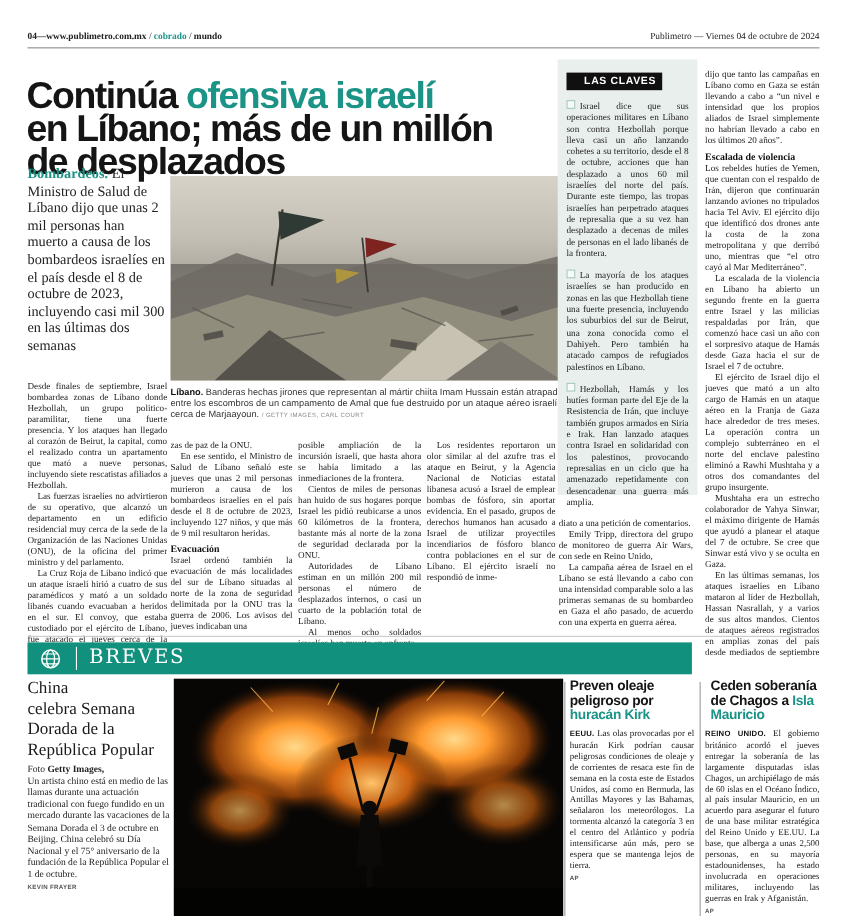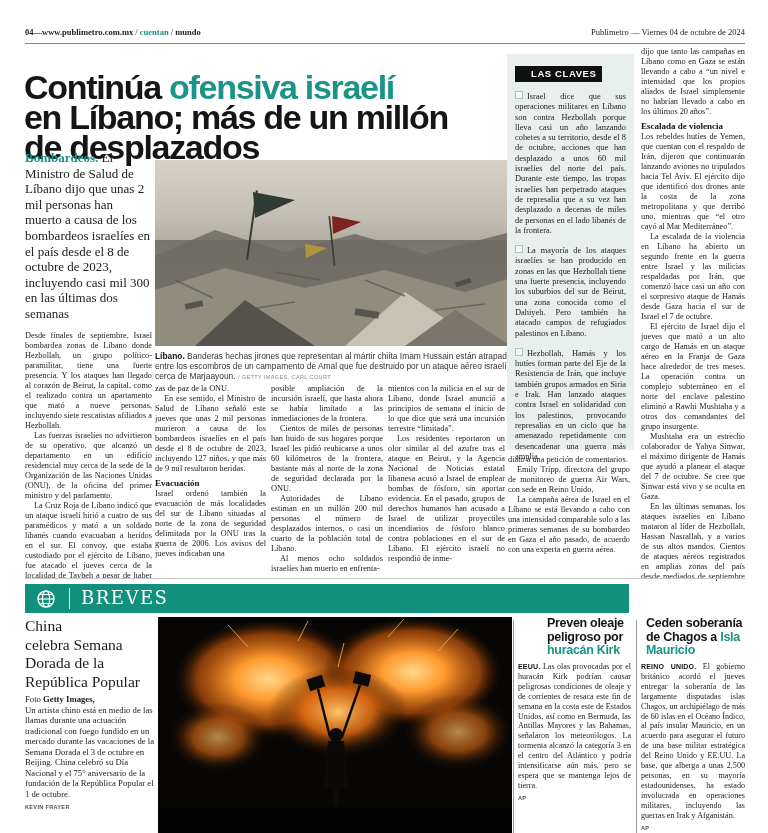--- a/index.html
+++ b/index.html
@@ -92,7 +92,7 @@
 <div class="page">
 
   <div class="tophdr">
-    <span><b>04—www.publimetro.com.mx</b></span><span> / </span><b class="accent">cuentan</b><span> / </span><b>mundo</b>
+    <span><b>04—www.publimetro.com.mx</b></span><span> / </span><b class="accent">cobrado</b><span> / </span><b>mundo</b>
     <span class="right">Publimetro — Viernes 04 de  octubre de 2024</span>
   </div>
   <div class="toprule"></div>

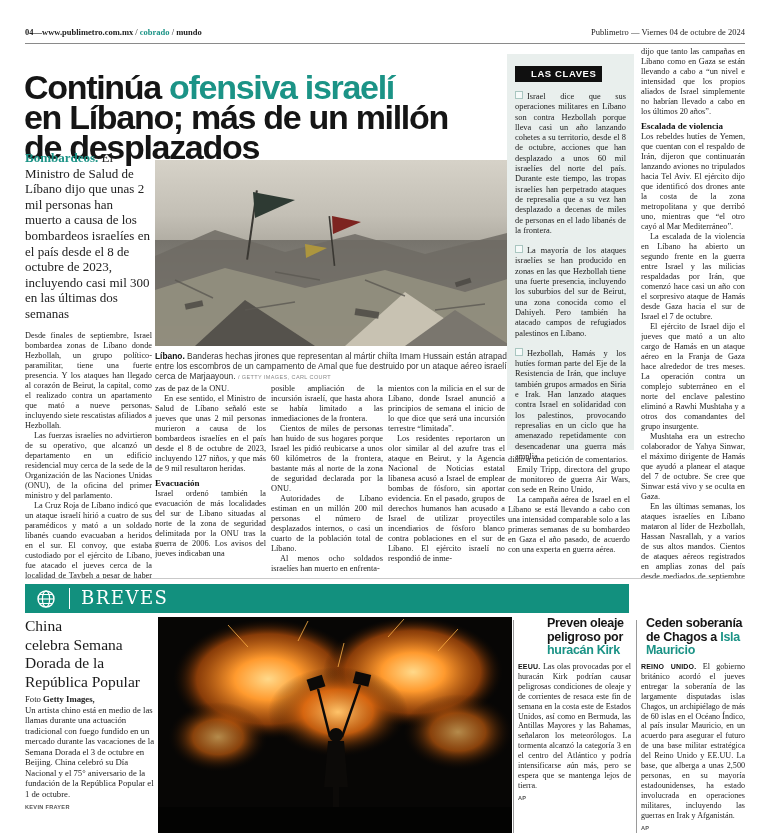--- a/index.html
+++ b/index.html
@@ -25,7 +25,7 @@
   .lead .lbl{font-weight:bold;}
 
   
-  .col{position:absolute;font-size:8.3px;line-height:10px;text-align:justify;color:#222;overflow:hidden;}
+  .col{position:absolute;font-size:8.3px;line-height:10px;text-align:justify;color:#222;overflow:hidden;margin-top:16px;}
   .col p{margin:0;}
   .col p.ind{text-indent:9px;}
   .col h3{margin:4px 0 1px 0;font-size:9px;line-height:10px;font-family:"Liberation Serif",serif;color:#111;}

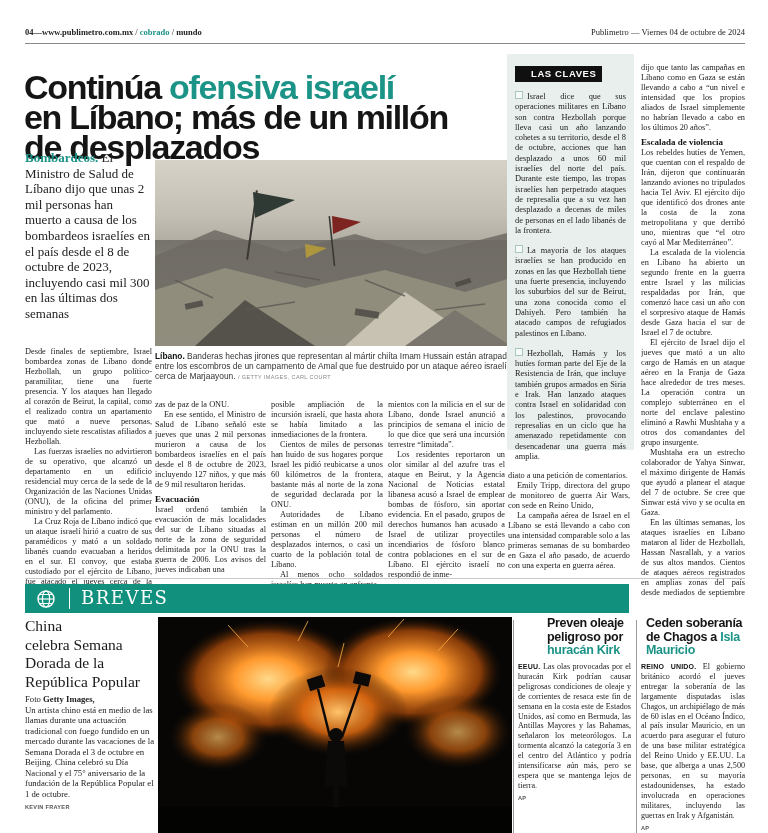--- a/index.html
+++ b/index.html
@@ -171,7 +171,6 @@
     <p class="ind">Al menos ocho soldados israelíes han muerto en enfrenta-</p>
   </div>
   <div class="col c4">
-    <p>mientos con la milicia en el sur de Líbano, donde Israel anunció a principios de semana el inicio de lo que dice que será una incursión terrestre “limitada”.</p>
     <p class="ind">Los residentes reportaron un olor similar al del azufre tras el ataque en Beirut, y la Agencia Nacional de Noticias estatal libanesa acusó a Israel de emplear bombas de fósforo, sin aportar evidencia. En el pasado, grupos de derechos humanos han acusado a Israel de utilizar proyectiles incendiarios de fósforo blanco contra poblaciones en el sur de Líbano. El ejército israelí no respondió de inme-</p>
   </div>
 

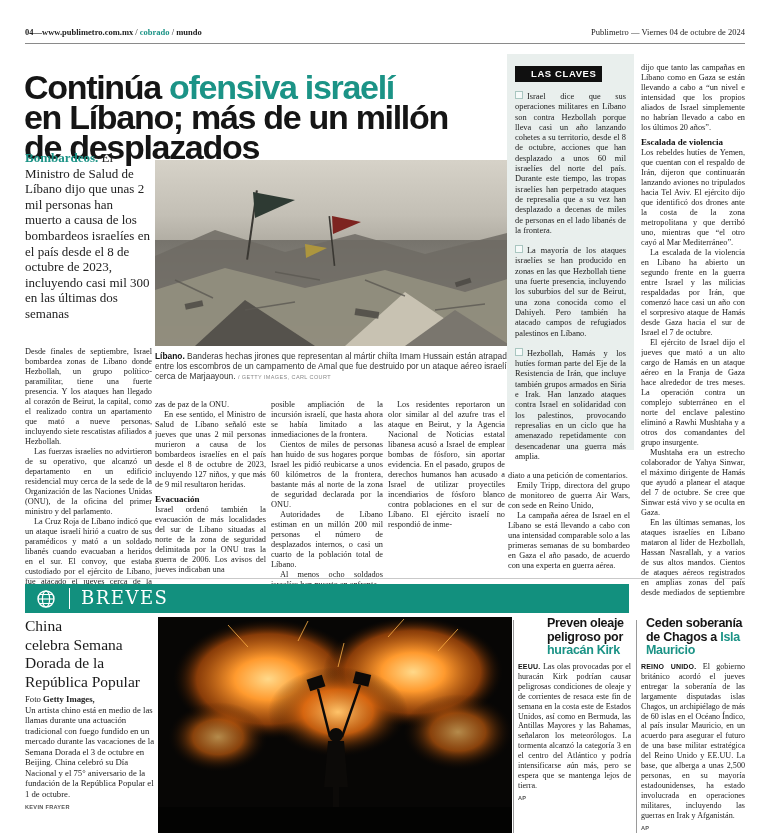--- a/index.html
+++ b/index.html
@@ -79,7 +79,7 @@
 
   .brief-h{position:absolute;font-family:"Liberation Sans",sans-serif;font-weight:700;
     font-size:12.5px;line-height:13.5px;letter-spacing:-.3px;color:#151515;}
-  .kirk-h{left:518px;top:617px;width:114px;margin-left:29px;}
+  .kirk-h{left:518px;top:617px;width:114px;}
   .chagos-h{left:646px;top:617px;width:106px;}
   .brief-b{position:absolute;font-size:8.1px;line-height:9.9px;text-align:justify;color:#222;overflow:hidden;}
   .kirk-b{left:518px;top:662px;width:113px;height:171px;}

